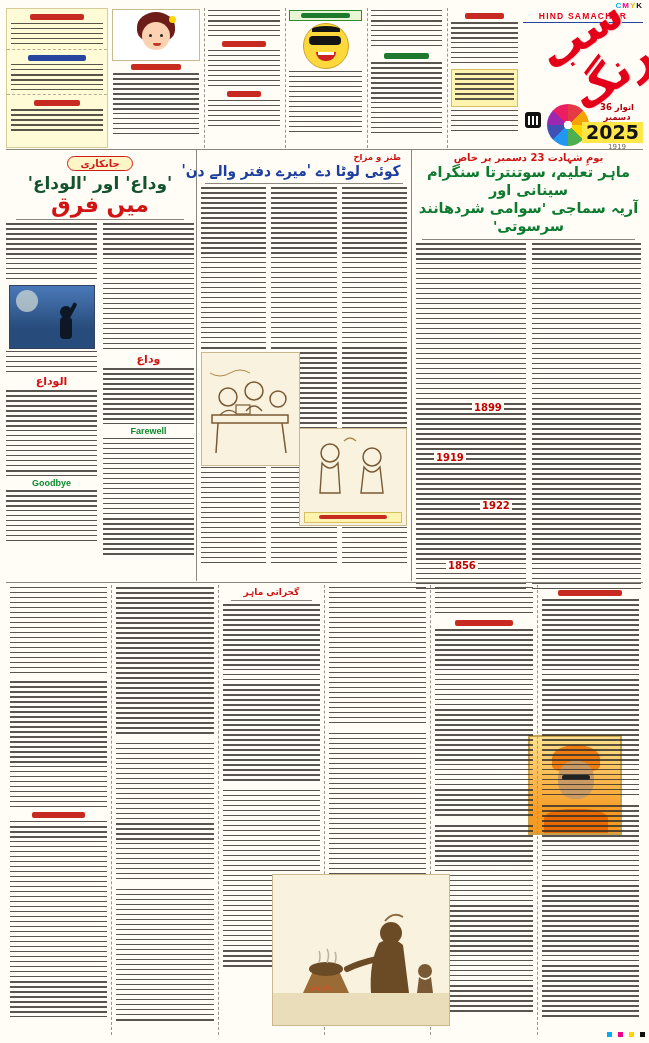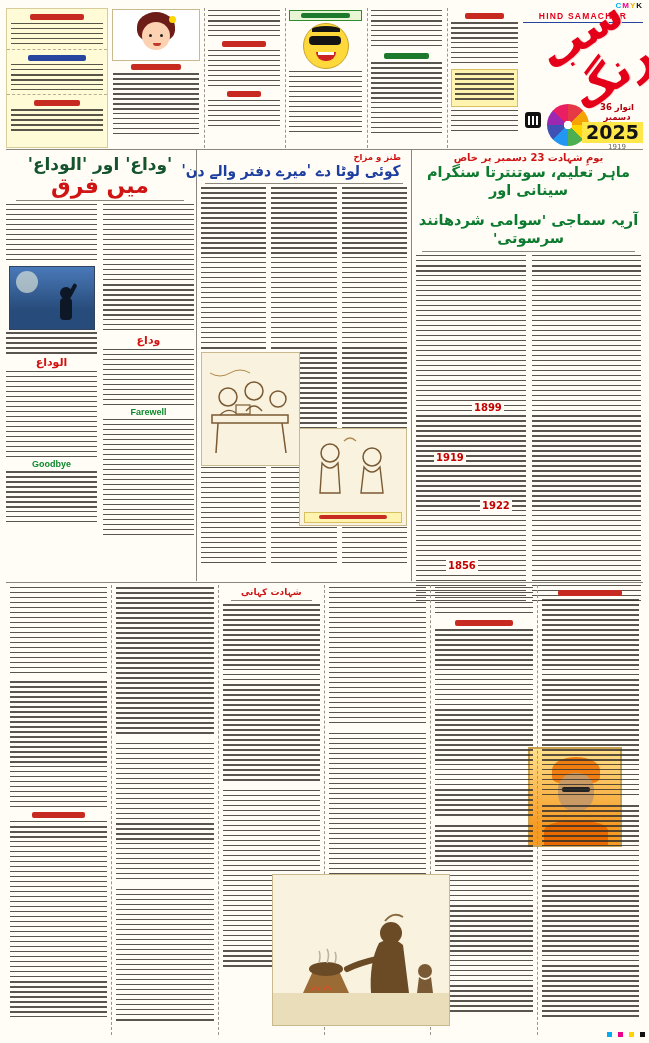--- a/index.html
+++ b/index.html
@@ -161,6 +161,9 @@
   <div class="abs rule-v" style="left:411px;top:150px;height:431px;"></div>
 
   <div class="abs" style="left:6px;top:152px;width:188px;height:428px;">
+    <div style="text-align:center;">
+      <span class="kicker-box" dir="rtl">جانکاری</span>
+    </div>
     <div class="h-blue" dir="rtl" style="font-size:17px;margin-top:2px;">'وداع' اور 'الوداع'</div>
     <div class="h-red" dir="rtl" style="font-size:22px;line-height:1.05;">میں فرق</div>
     <div class="rule-h" style="margin:3px 10px;"></div>

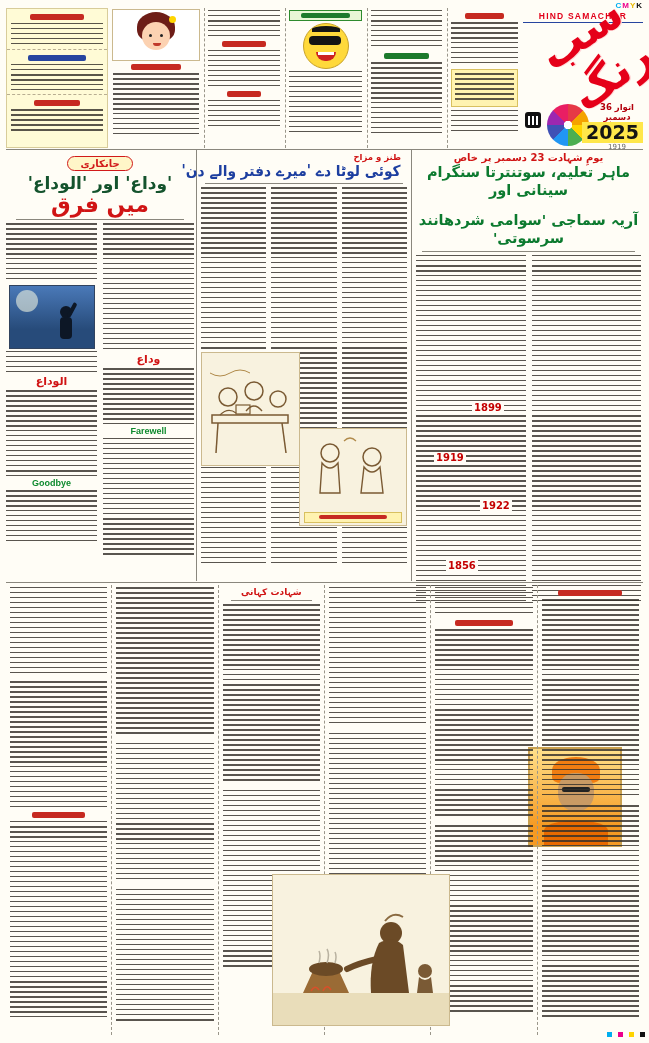--- a/index.html
+++ b/index.html
@@ -245,7 +245,7 @@
   <div class="abs" style="left:414px;top:152px;width:229px;height:428px;">
     <div class="h-red" dir="rtl" style="font-size:10px;">یومِ شہادت 23 دسمبر پر خاص</div>
     <div class="h-green" dir="rtl" style="font-size:14.5px;line-height:1.25;">ماہر تعلیم، سوتنترتا سنگرام سینانی اور</div>
-    <div class="h-green" dir="rtl" style="font-size:14.5px;line-height:1.25;margin-top:12px;">آریہ سماجی 'سوامی شردھانند سرسوتی'</div>
+    <div class="h-green" dir="rtl" style="font-size:14.5px;line-height:1.25;">آریہ سماجی 'سوامی شردھانند سرسوتی'</div>
     <div class="rule-h" style="margin:3px 8px;"></div>
 
     <div style="display:flex;flex-direction:row-reverse;gap:6px;padding:0 2px;">

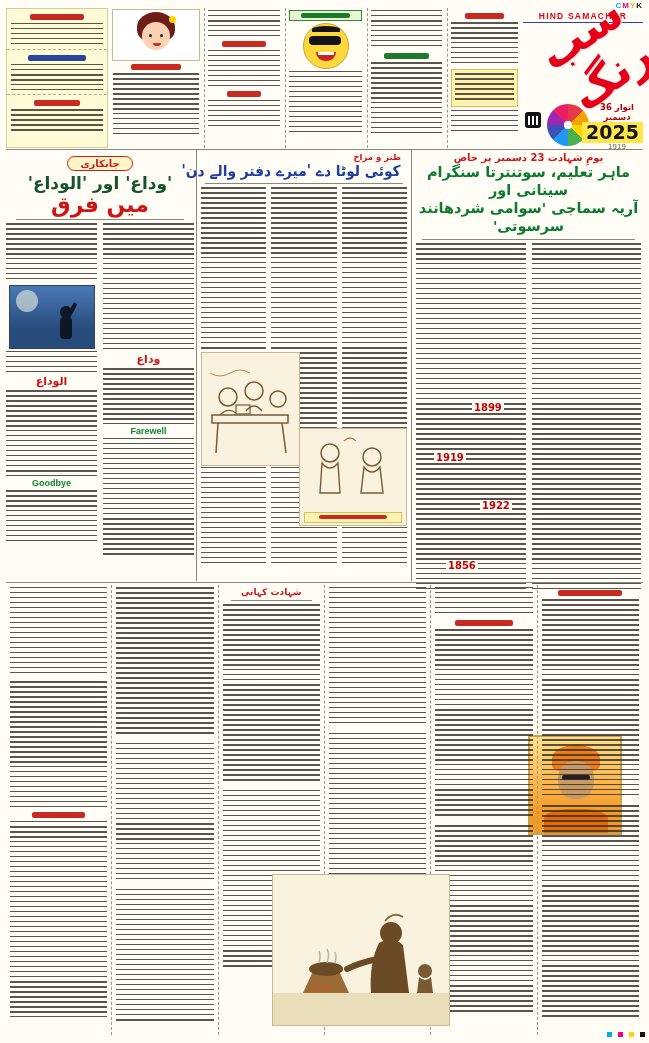--- a/index.html
+++ b/index.html
@@ -288,7 +288,7 @@
     </div>
 
     <div class="col-sep" style="flex:1;padding:2px 4px;">
-      <div class="h-red" dir="rtl" style="font-size:9px;">شہادت کہانی</div>
+      <div class="h-red" dir="rtl" style="font-size:9px;">گجراتی ماہر</div>
       <div class="rule-h" style="margin:3px 8px;"></div>
       <div class="greek" style="height:180px;"></div>
       <div class="greek" style="height:180px;margin-top:6px;"></div>

